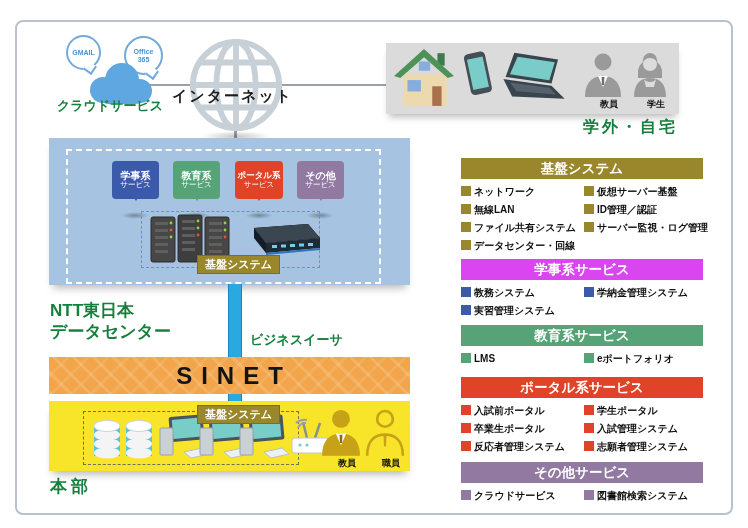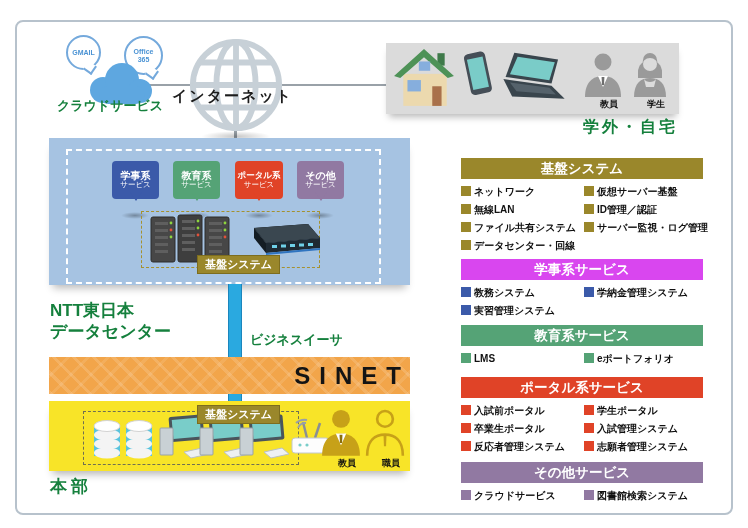--- a/index.html
+++ b/index.html
@@ -47,7 +47,7 @@
   .sinet{background:#f2a54a;
      background-image:repeating-linear-gradient(45deg,rgba(255,255,255,.14) 0 3px,rgba(255,255,255,0) 3px 14px),
                       repeating-linear-gradient(-45deg,rgba(255,255,255,.10) 0 3px,rgba(255,255,255,0) 3px 14px);
-     display:flex;align-items:center;justify-content:flex-end;}
+     display:flex;align-items:center;justify-content:center;}
   .sinet span{font-size:24px;font-weight:bold;letter-spacing:9px;color:#141414;padding-left:9px;}
   .ybox{background:#f8e428;box-shadow:0 7px 8px -4px rgba(0,0,0,.3);}
   .ydash{border:1px dashed #6f6f52;}

